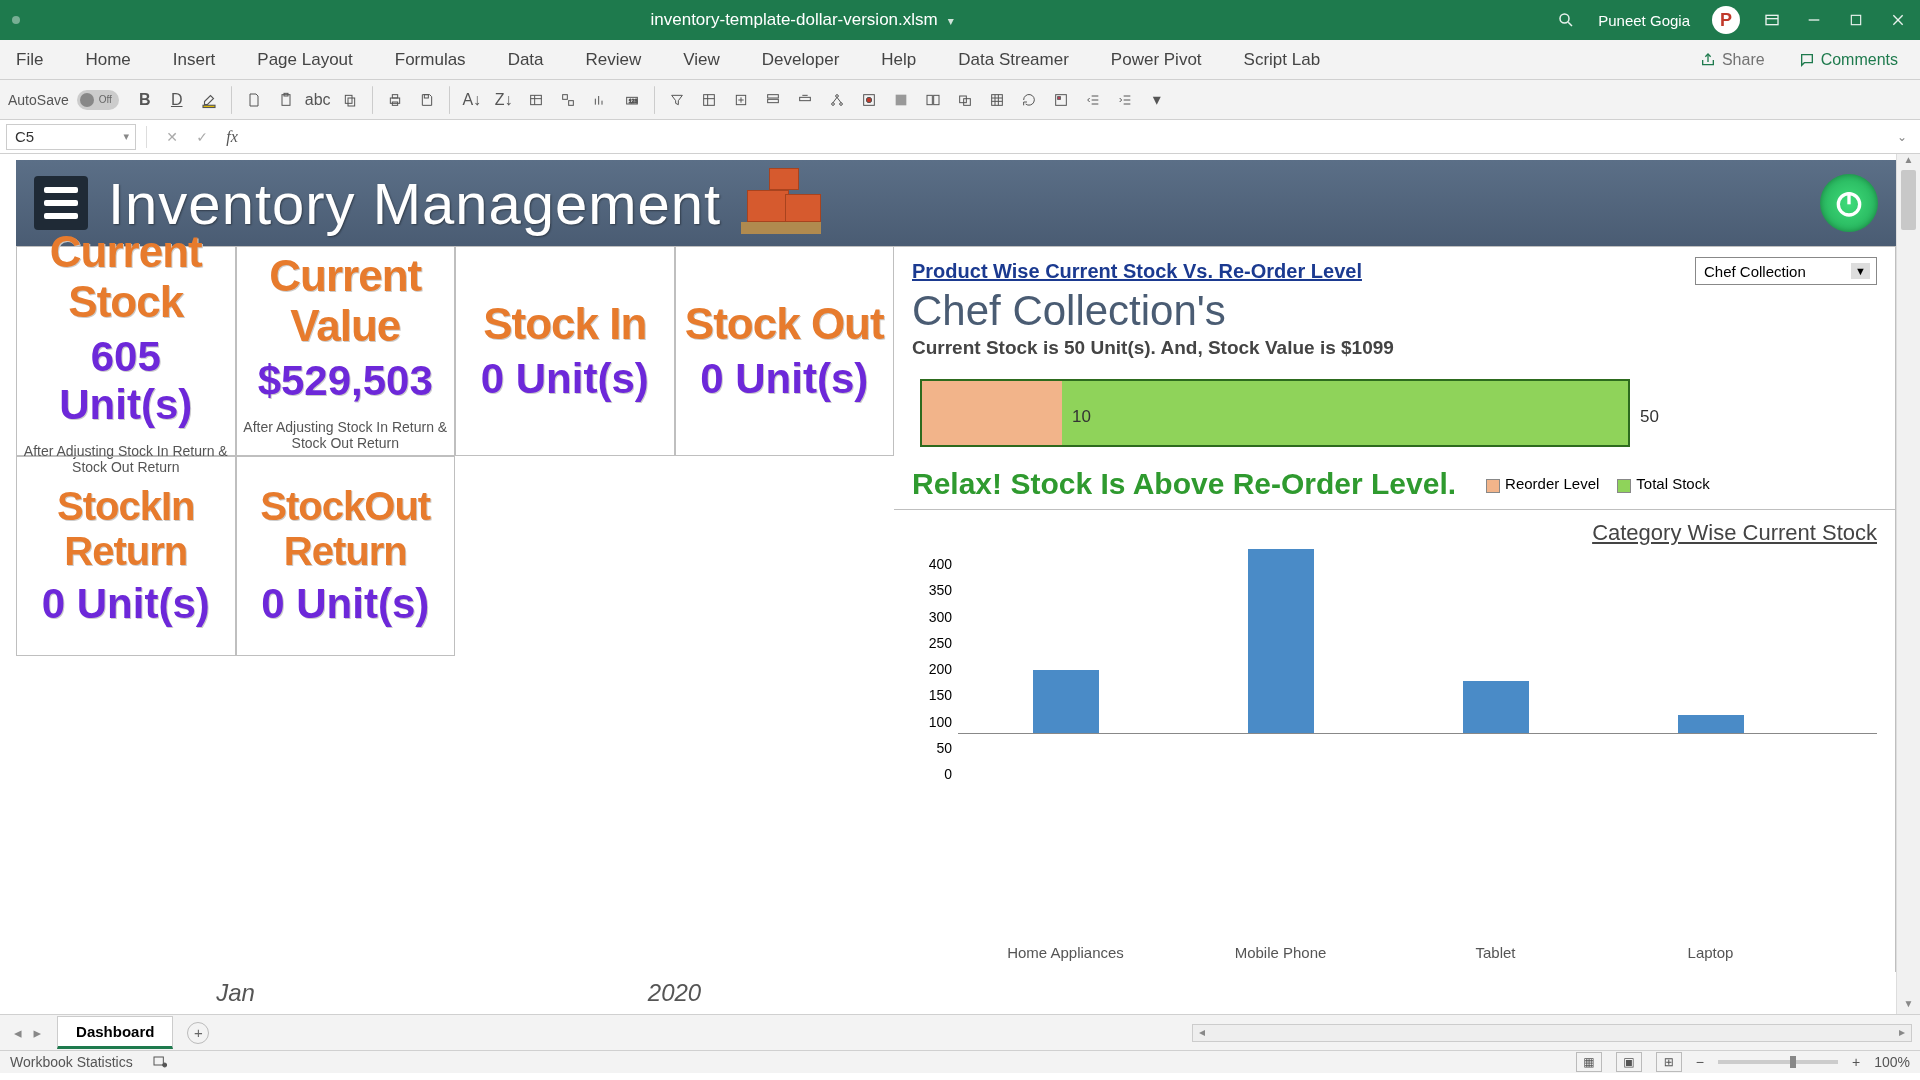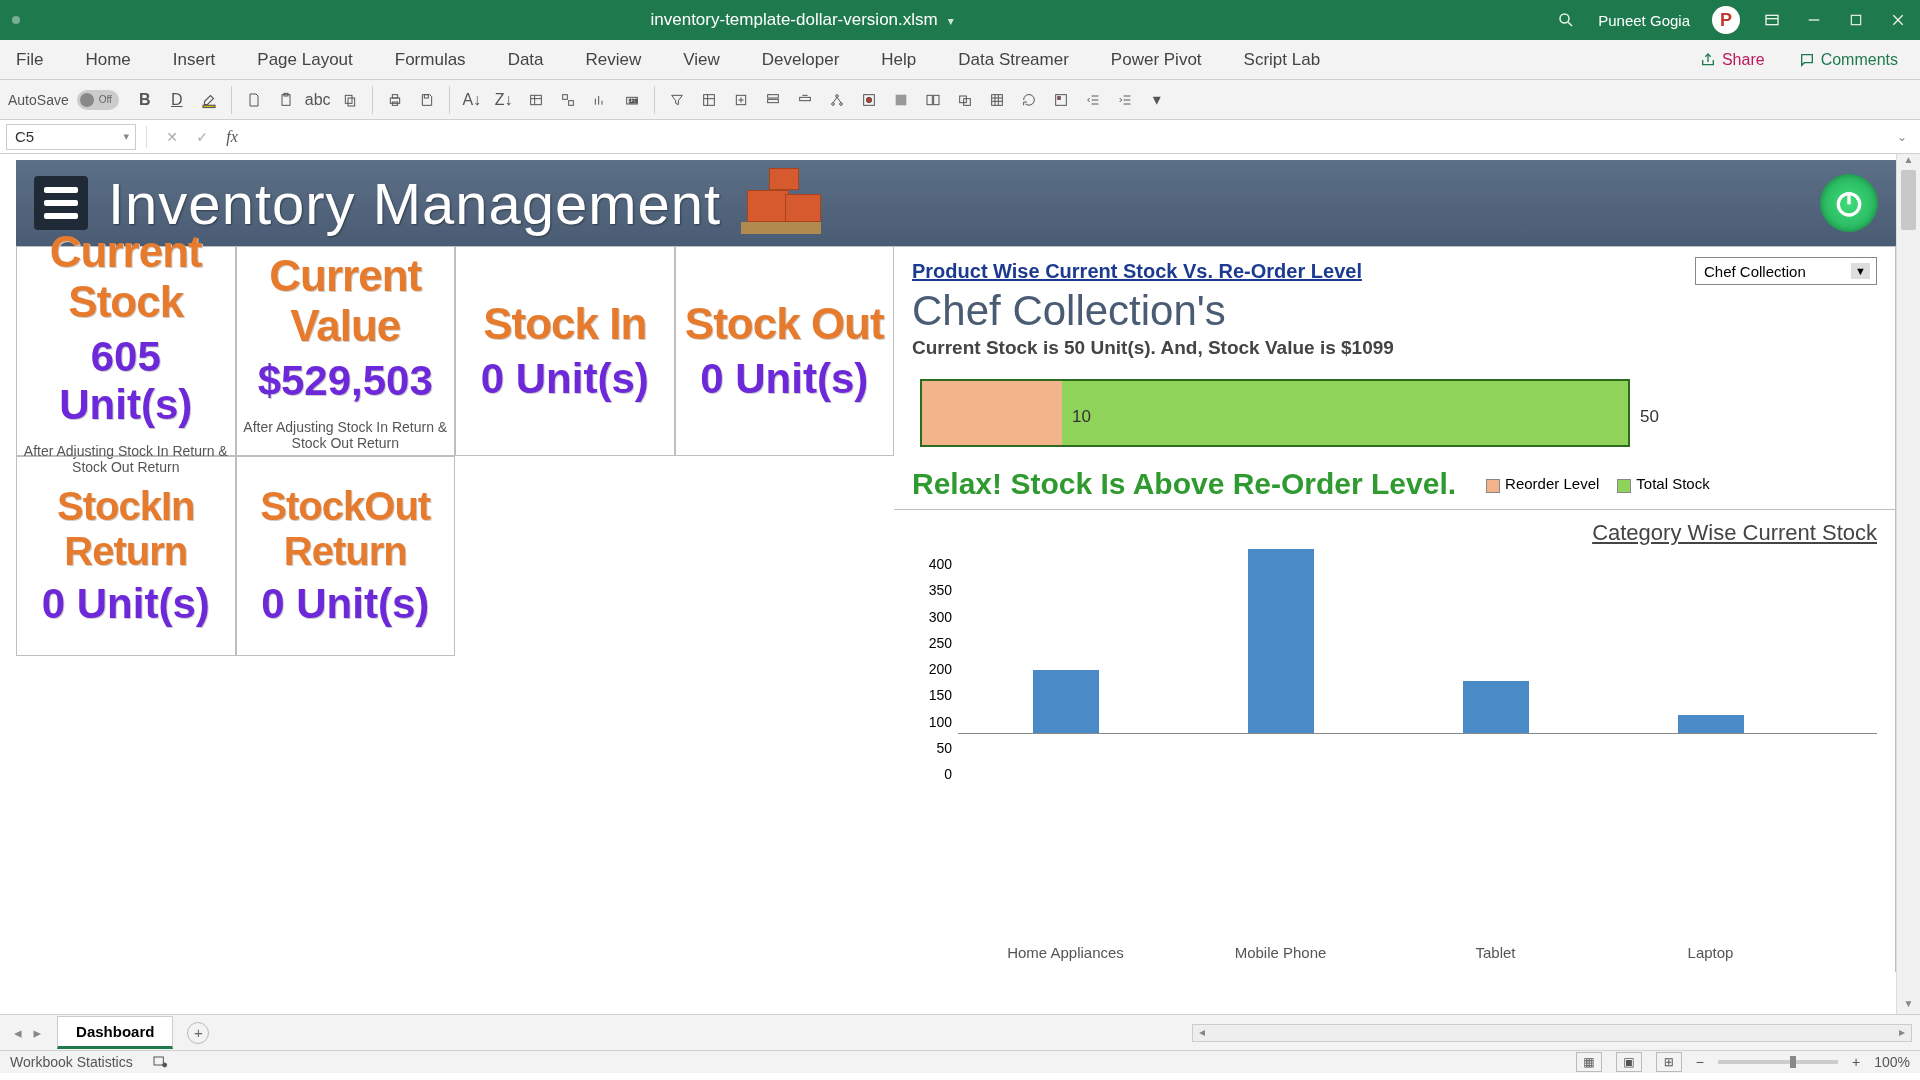--- a/index.html
+++ b/index.html
@@ -24,7 +24,7 @@
 .ribbon .spacer { flex: 1; }
 .ribbon .share, .ribbon .comments { display:flex; align-items:center; gap:6px; padding:4px 10px; border:1px solid #bbb; font-size:16px; cursor:pointer; }
 .ribbon .comments { margin-left: 14px; border:none; color:#1e7a4d; }
-.ribbon .share { border:none; color:#be185d; }
+.ribbon .share { border:none; color:#737373; }
 
 
 .qat { height: 40px; background: #f3f3f3; border-bottom: 1px solid #d0d0d0; display: flex; align-items: center; padding: 0 8px; gap: 4px; }

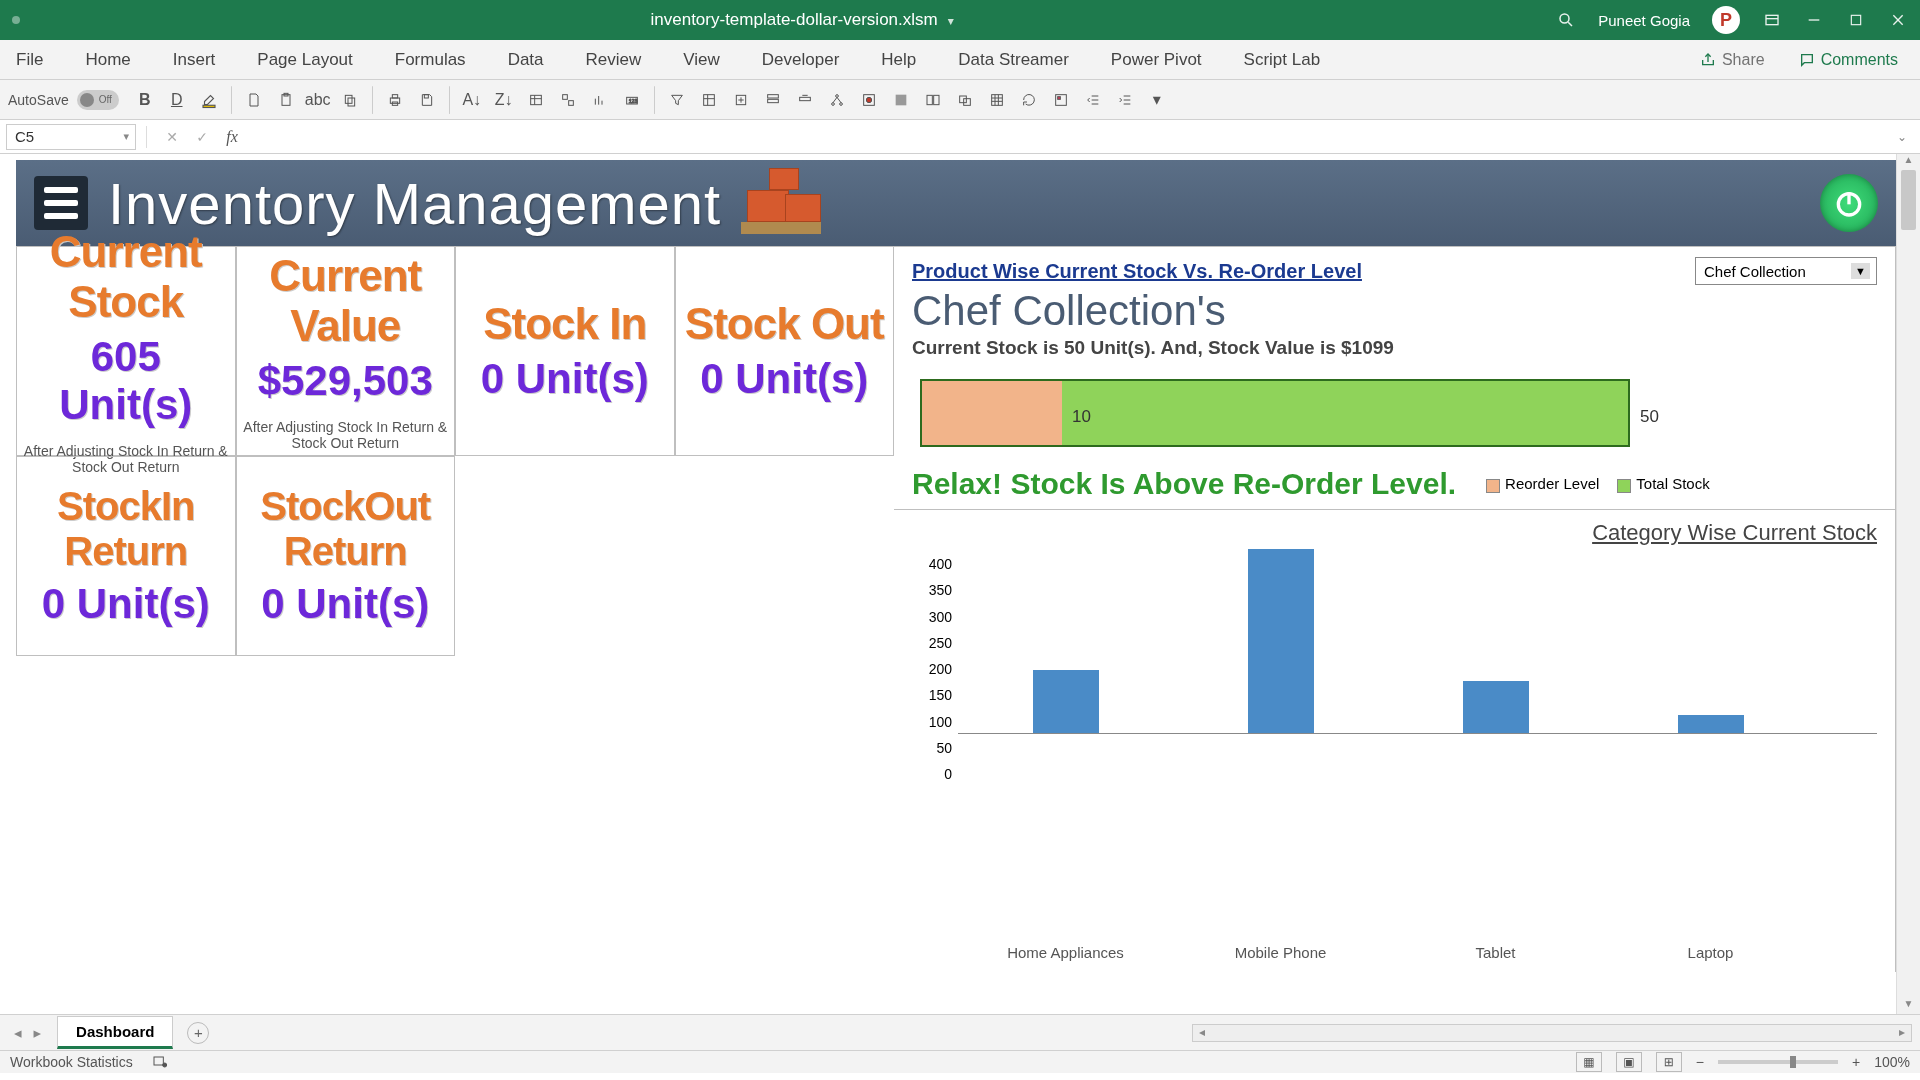--- a/index.html
+++ b/index.html
@@ -517,6 +517,10 @@
       </div>
     </div>
 
+    <div class="footer-row">
+      <div class="cell">Jan</div>
+      <div class="cell">2020</div>
+    </div>
 
   </div>
 

